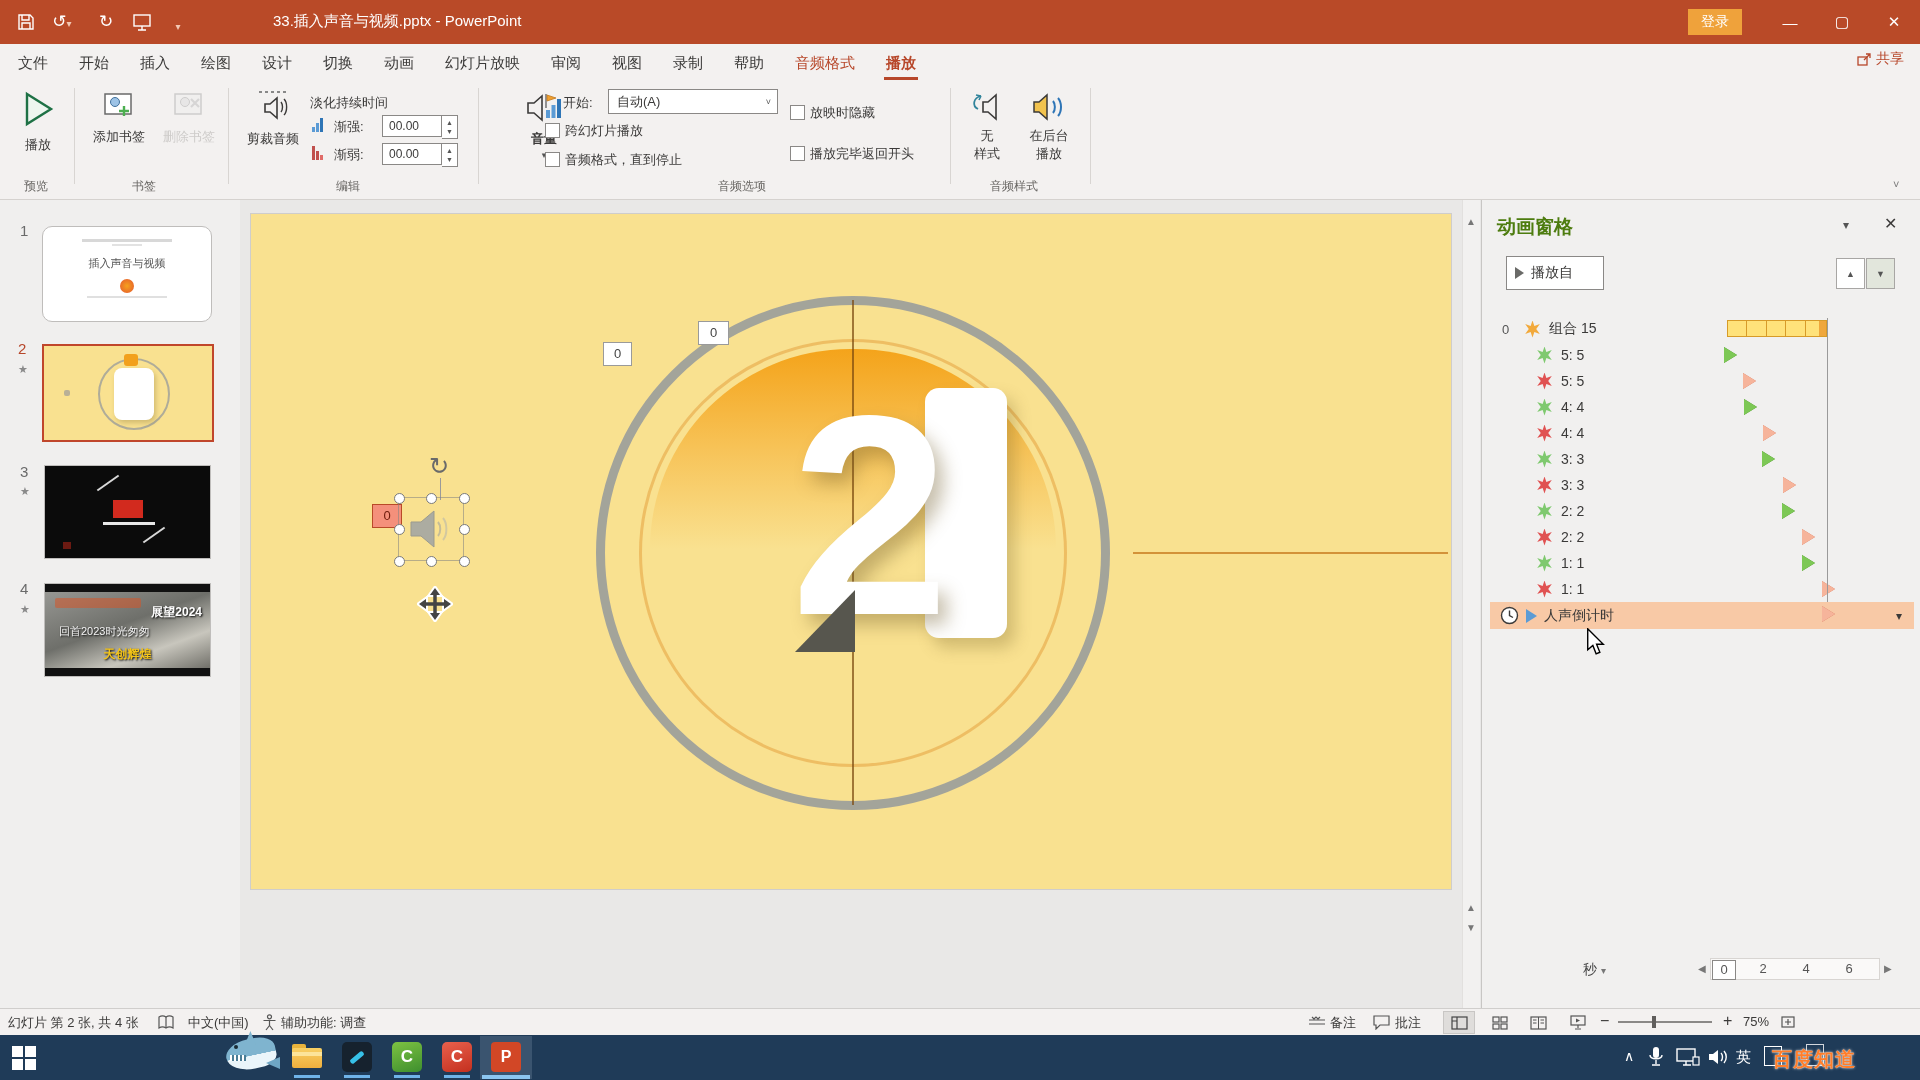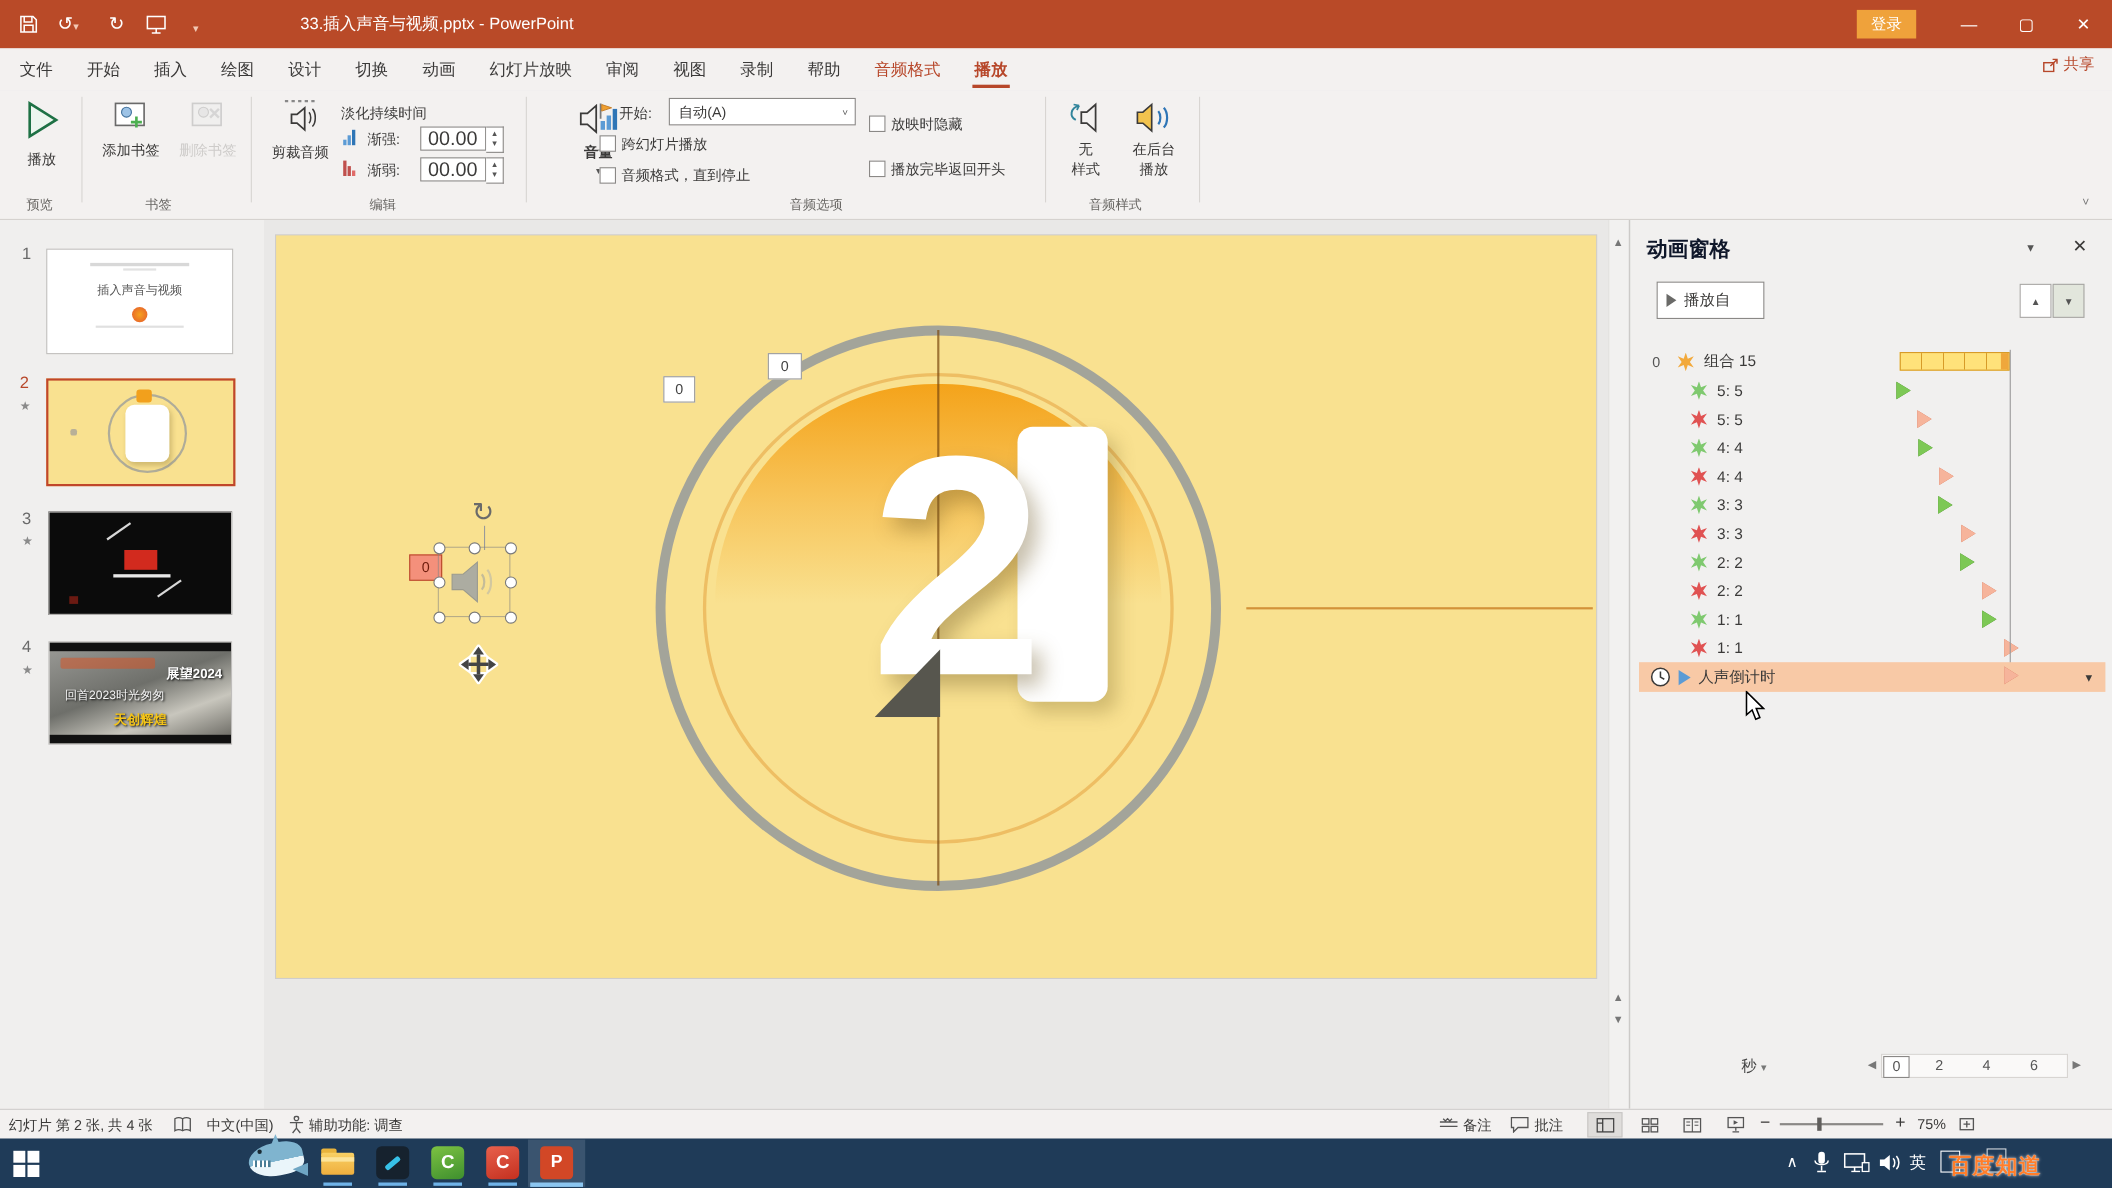--- a/index.html
+++ b/index.html
@@ -33,7 +33,7 @@
   .rbtn-lab.dis{color:#A9A7A4;}
   .chk{width:13px;height:13px;background:#fff;border:1px solid #8A8886;}
   .chklab{font-size:13px;color:#3B3A39;white-space:nowrap;}
-  .spin{width:60px;height:22px;background:#fff;border:1px solid #8A8886;font-size:18px;color:#3B3A39;
+  .spin{width:60px;height:22px;background:#fff;border:1px solid #8A8886;font-size:12px;color:#3B3A39;
         display:flex;align-items:center;padding-left:6px;box-sizing:border-box;}
   .spin-ar{width:15px;height:22px;border:1px solid #8A8886;border-left:none;background:#fff;font-size:7px;color:#555;
            display:flex;flex-direction:column;align-items:center;justify-content:center;line-height:9px;}

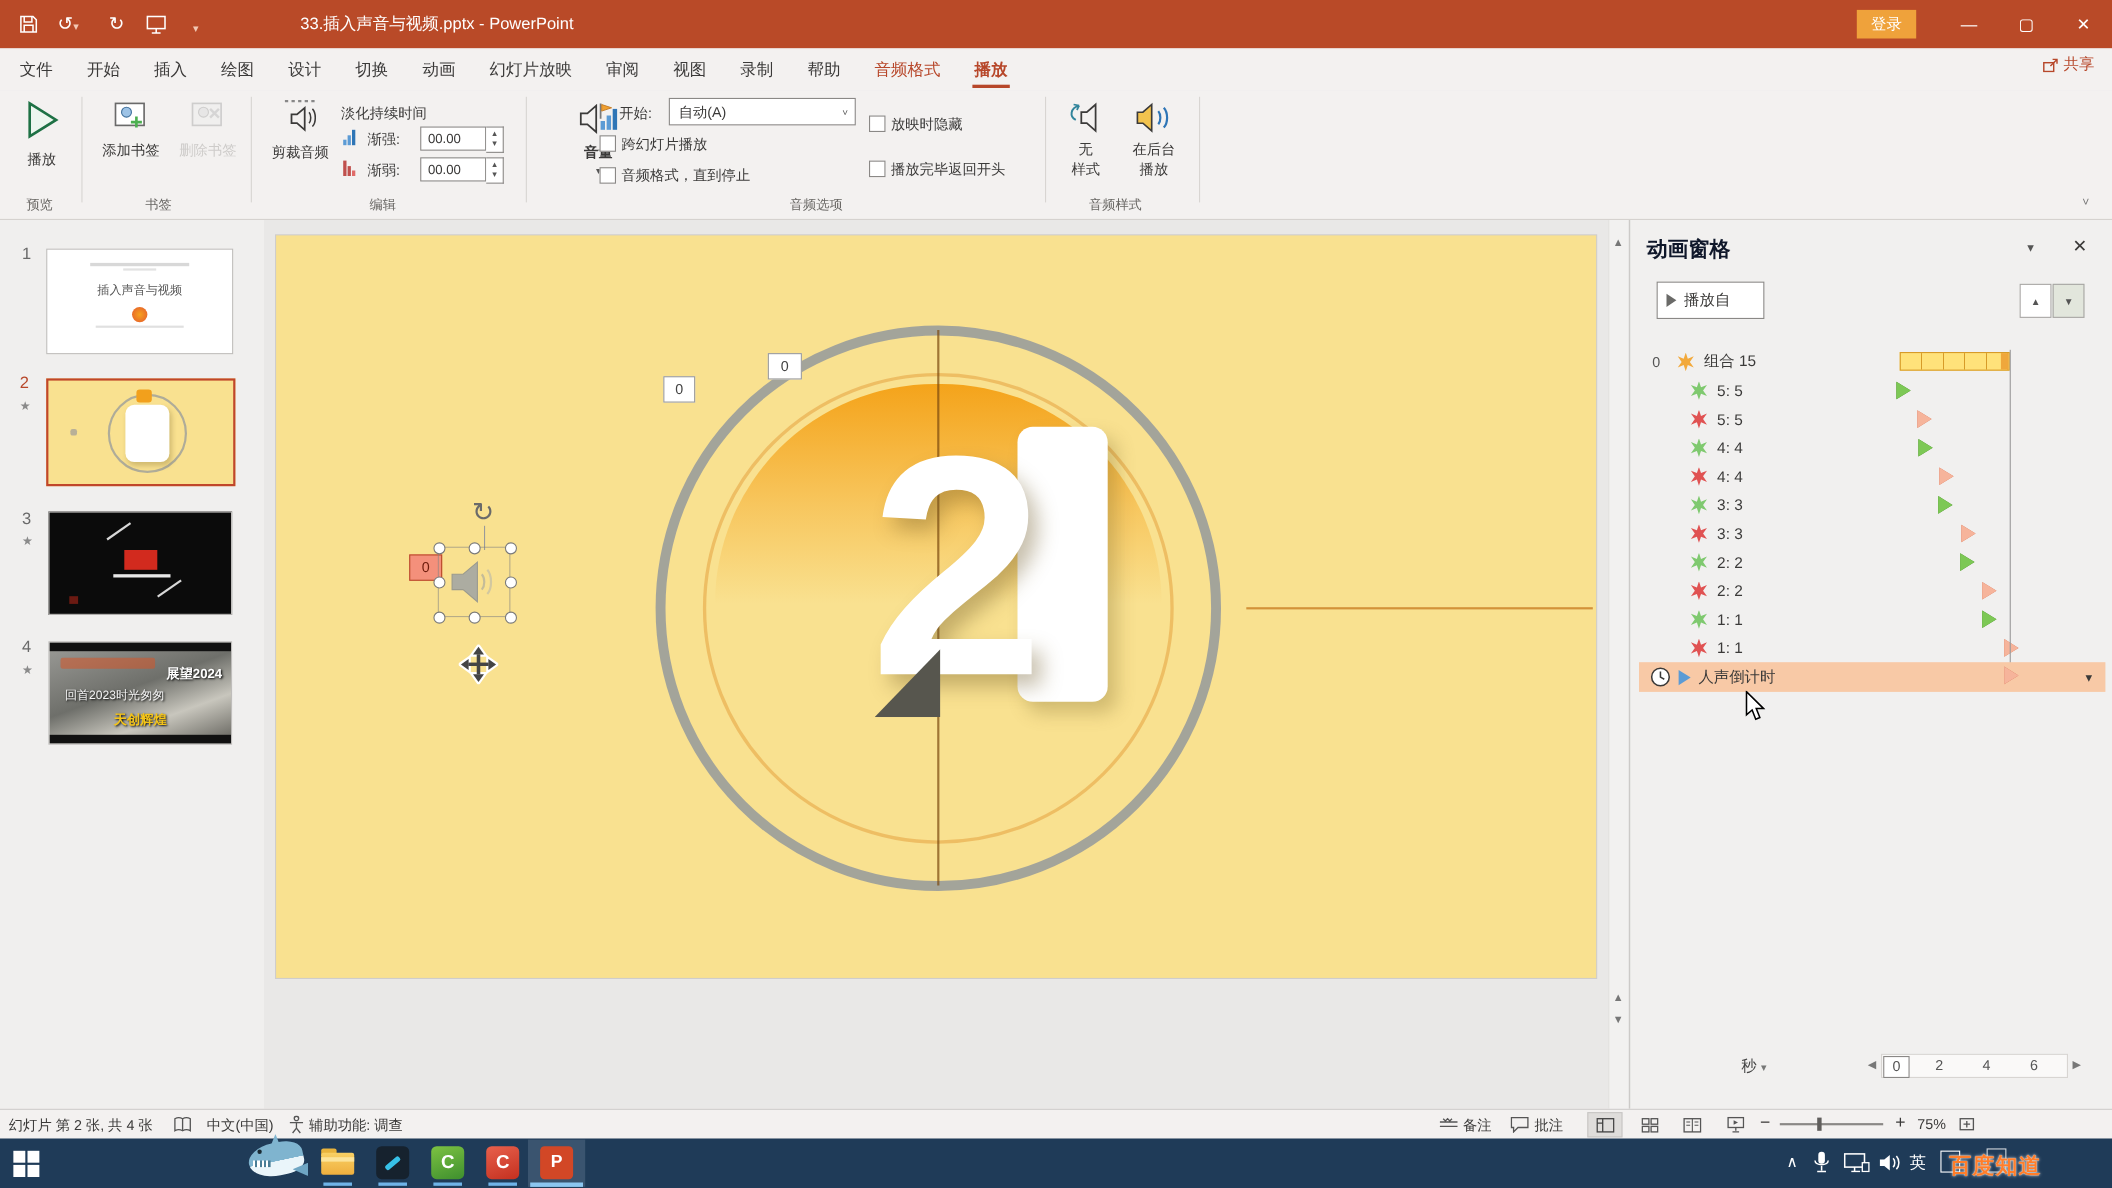--- a/index.html
+++ b/index.html
@@ -64,7 +64,7 @@
   .sarrow{left:1464px;width:14px;font-size:10px;color:#777;text-align:center;}
   
   #animpane{left:1481px;top:200px;width:439px;height:808px;background:#F1F0EF;border-left:1px solid #C8C6C4;box-sizing:border-box;}
-  #ap-title{left:1497px;top:214px;font-size:19px;font-weight:bold;color:#0f172a;}
+  #ap-title{left:1497px;top:214px;font-size:19px;font-weight:bold;color:#4d7c0f;}
   #ap-playfrom{left:1506px;top:256px;width:98px;height:34px;background:#fff;border:1px solid #8A8886;
                display:flex;align-items:center;gap:7px;padding-left:8px;box-sizing:border-box;font-size:14px;color:#3B3A39;}
   .ap-updown{top:258px;width:27px;height:29px;border:1px solid #A8A6A4;font-size:9px;color:#555;

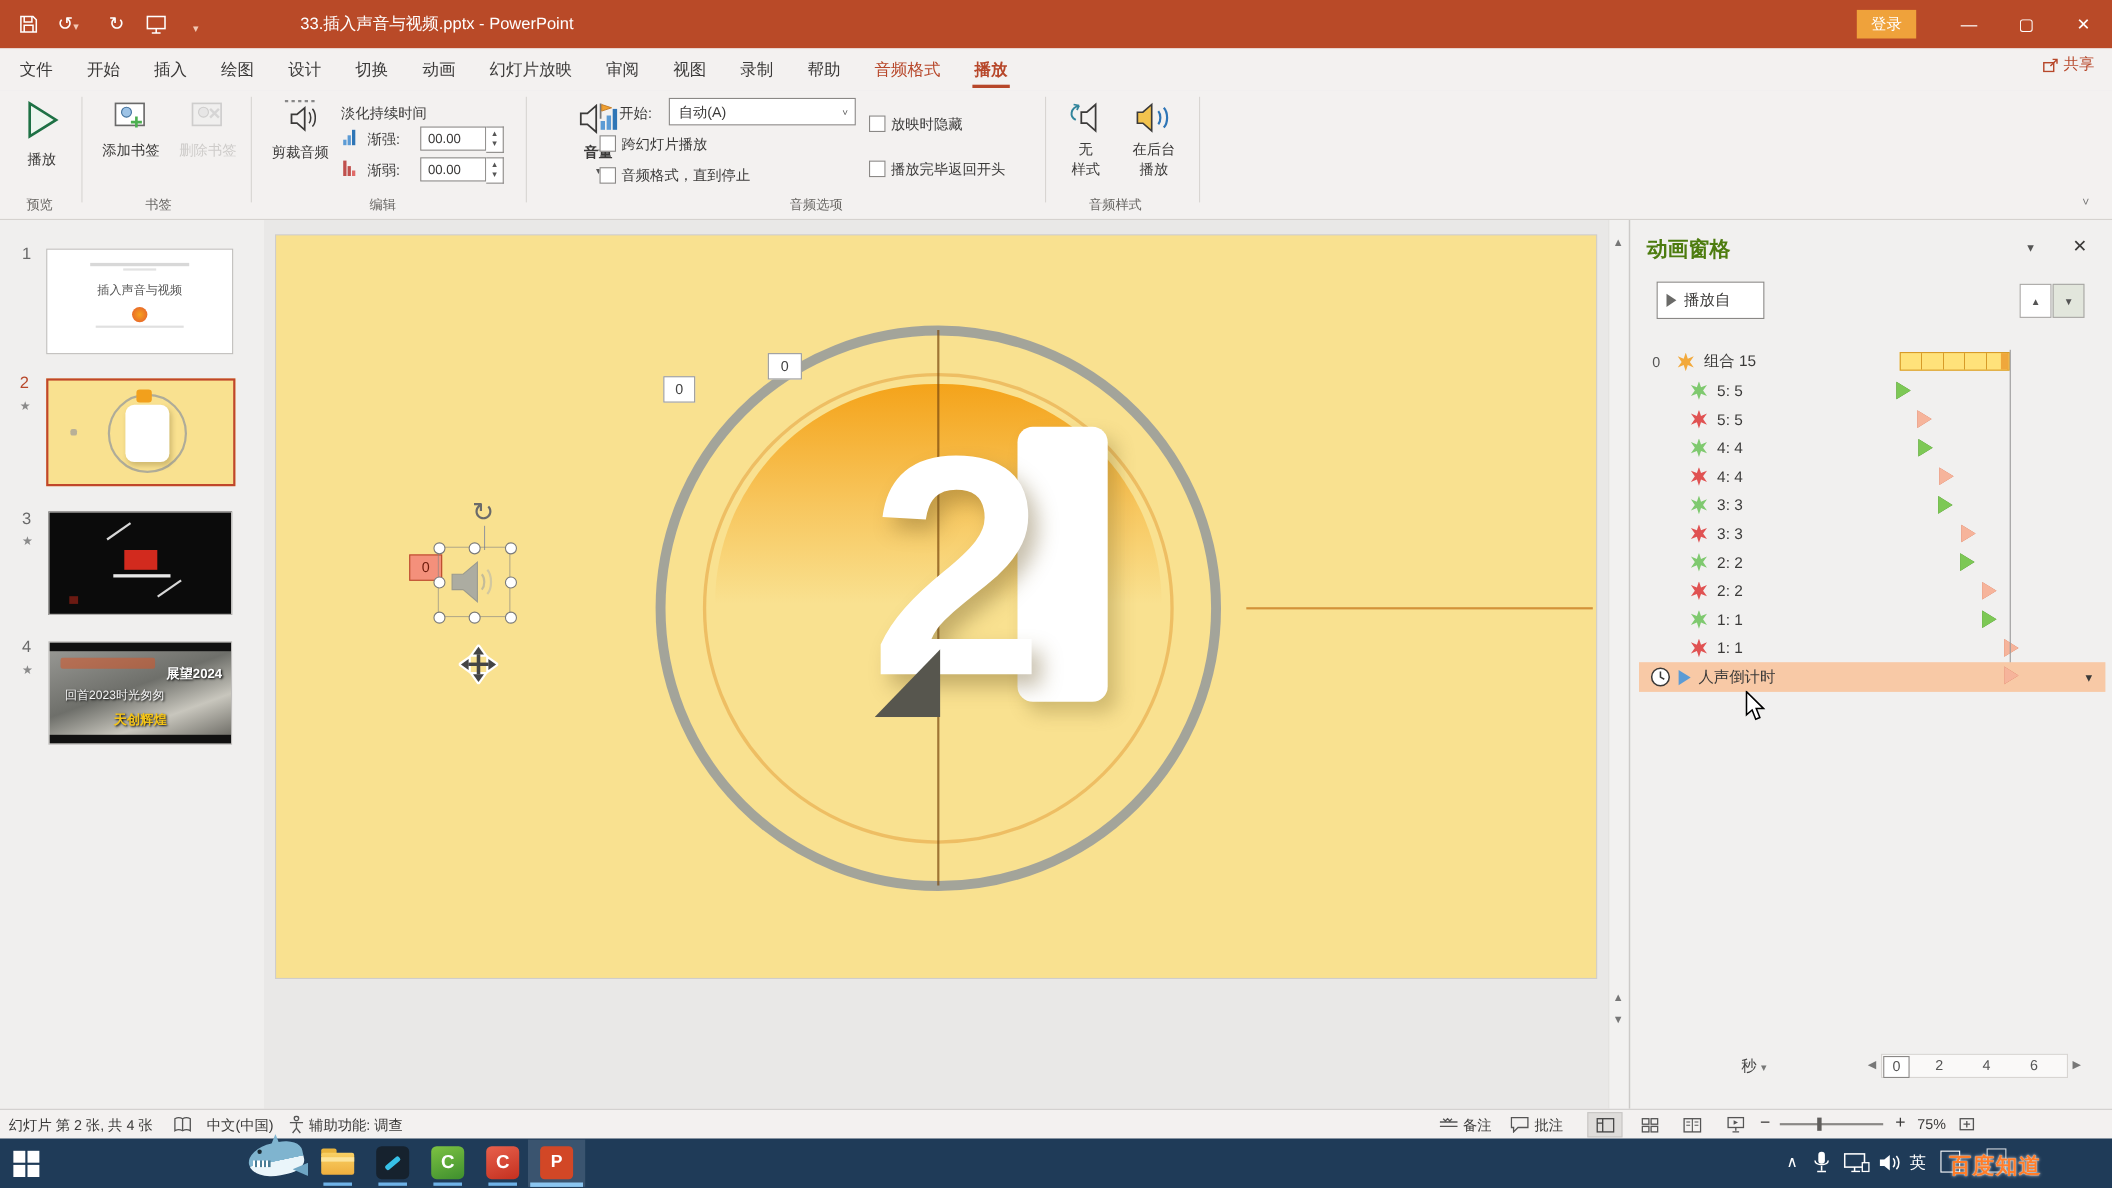--- a/index.html
+++ b/index.html
@@ -277,7 +277,7 @@
   <div class="abs" id="slidepanel">
 
     <div class="abs snum" style="left:20px;top:22px;">1</div>
-    <div class="abs thumb" style="left:42px;top:26px;width:170px;height:96px;">
+    <div class="abs thumb" style="left:42px;top:26px;width:170px;height:96px;border-radius:10px;">
       <div style="width:90px;height:3px;background:#d8d8d8;margin:12px auto 2px;"></div>
       <div style="width:30px;height:2px;background:#e2e2e2;margin:0 auto;"></div>
       <div style="text-align:center;font-size:11px;color:#555;margin-top:10px;">插入声音与视频</div>

